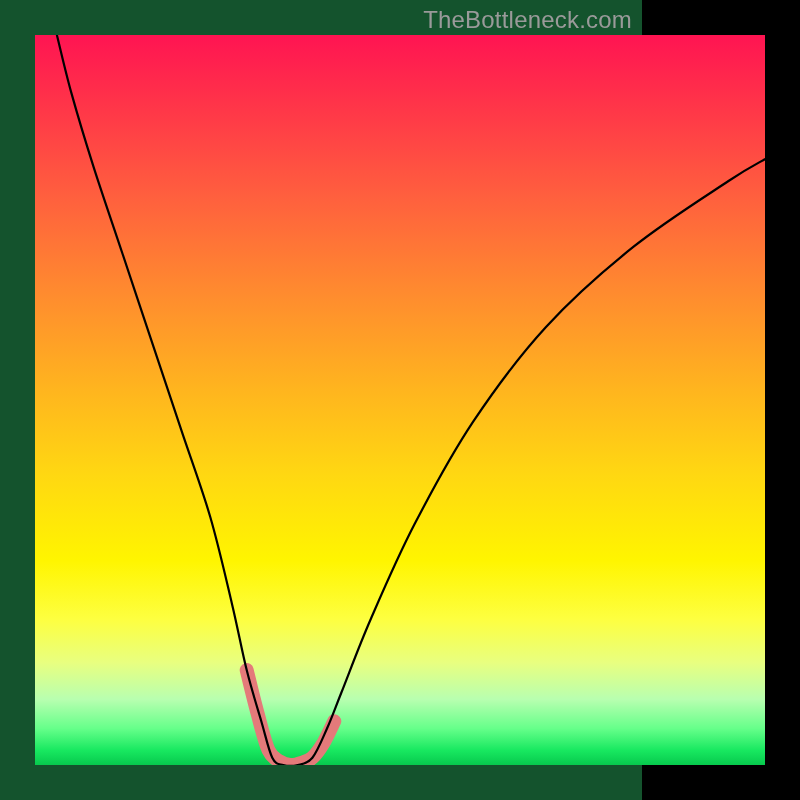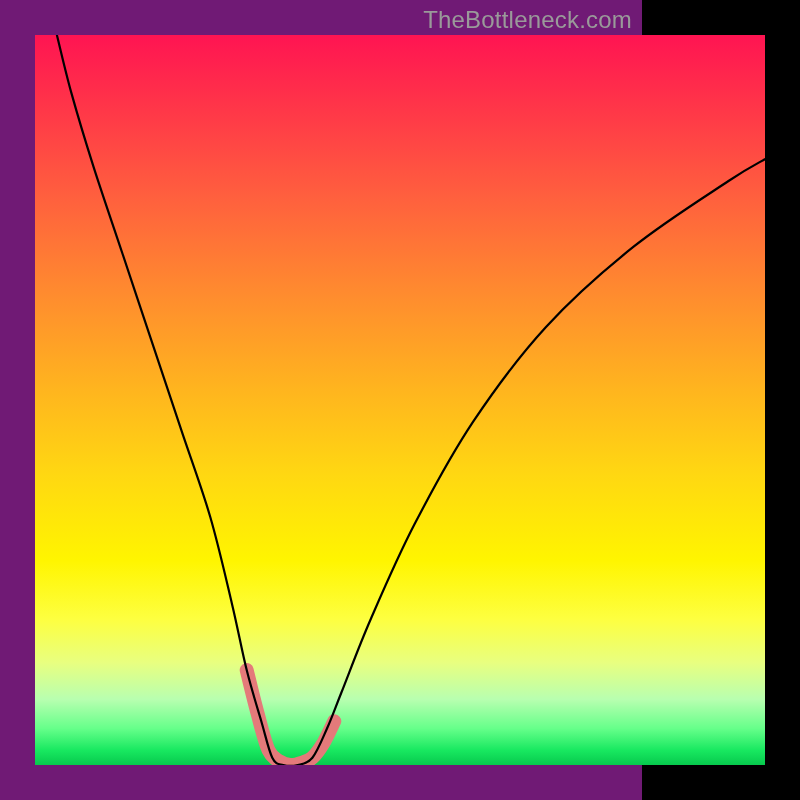--- a/index.html
+++ b/index.html
@@ -15,7 +15,7 @@
     position: relative;
     width: 642px;
     height: 800px;
-    background: #701a75;
+    background: #14532d;
   }
   .plot {
     position: absolute;

